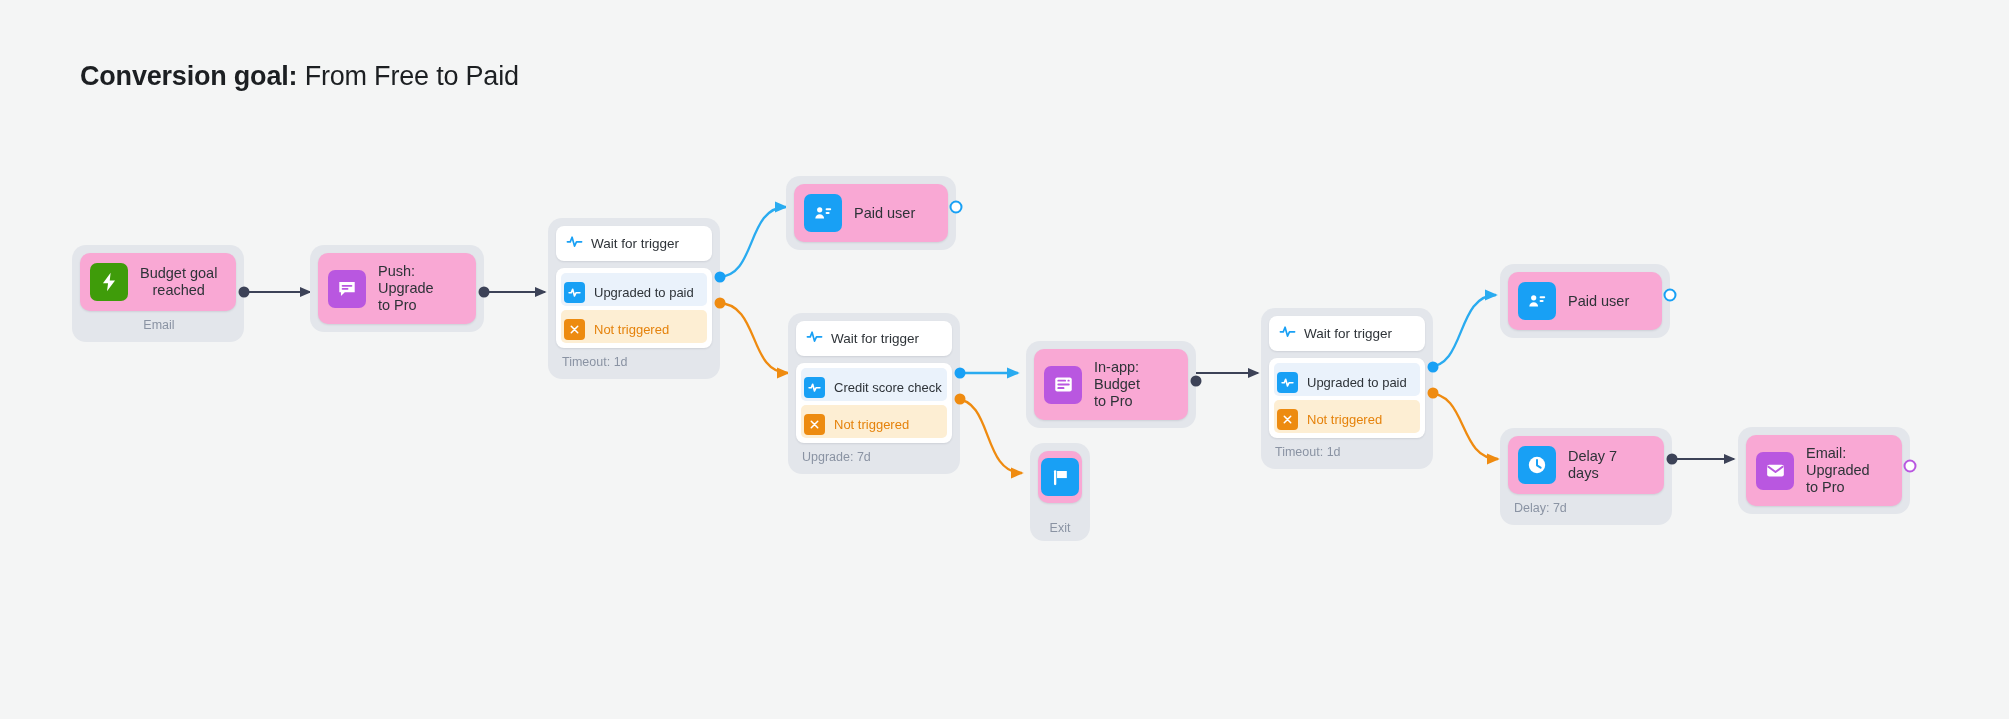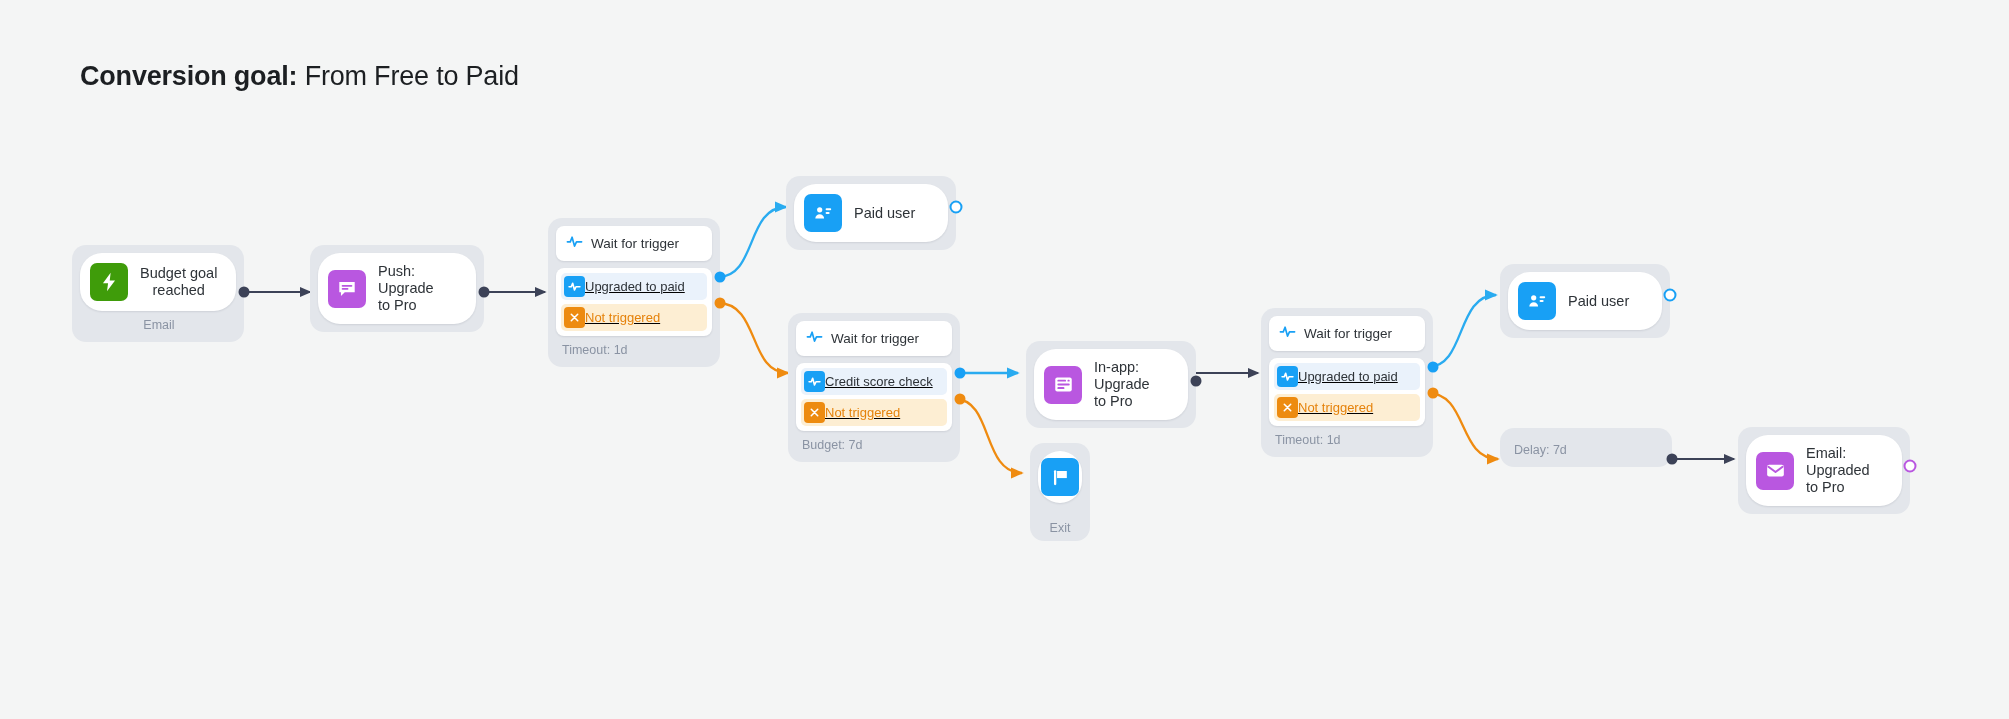--- a/index.html
+++ b/index.html
@@ -55,8 +55,8 @@
   }
 
   .card {
-    background: #ffffff;
-    border-radius: 22px;
+    background: #f9a8d4;
+    border-radius: 10px;
     box-shadow: 0 1px 2px rgba(20,30,50,0.10);
     display: flex;
     align-items: center;

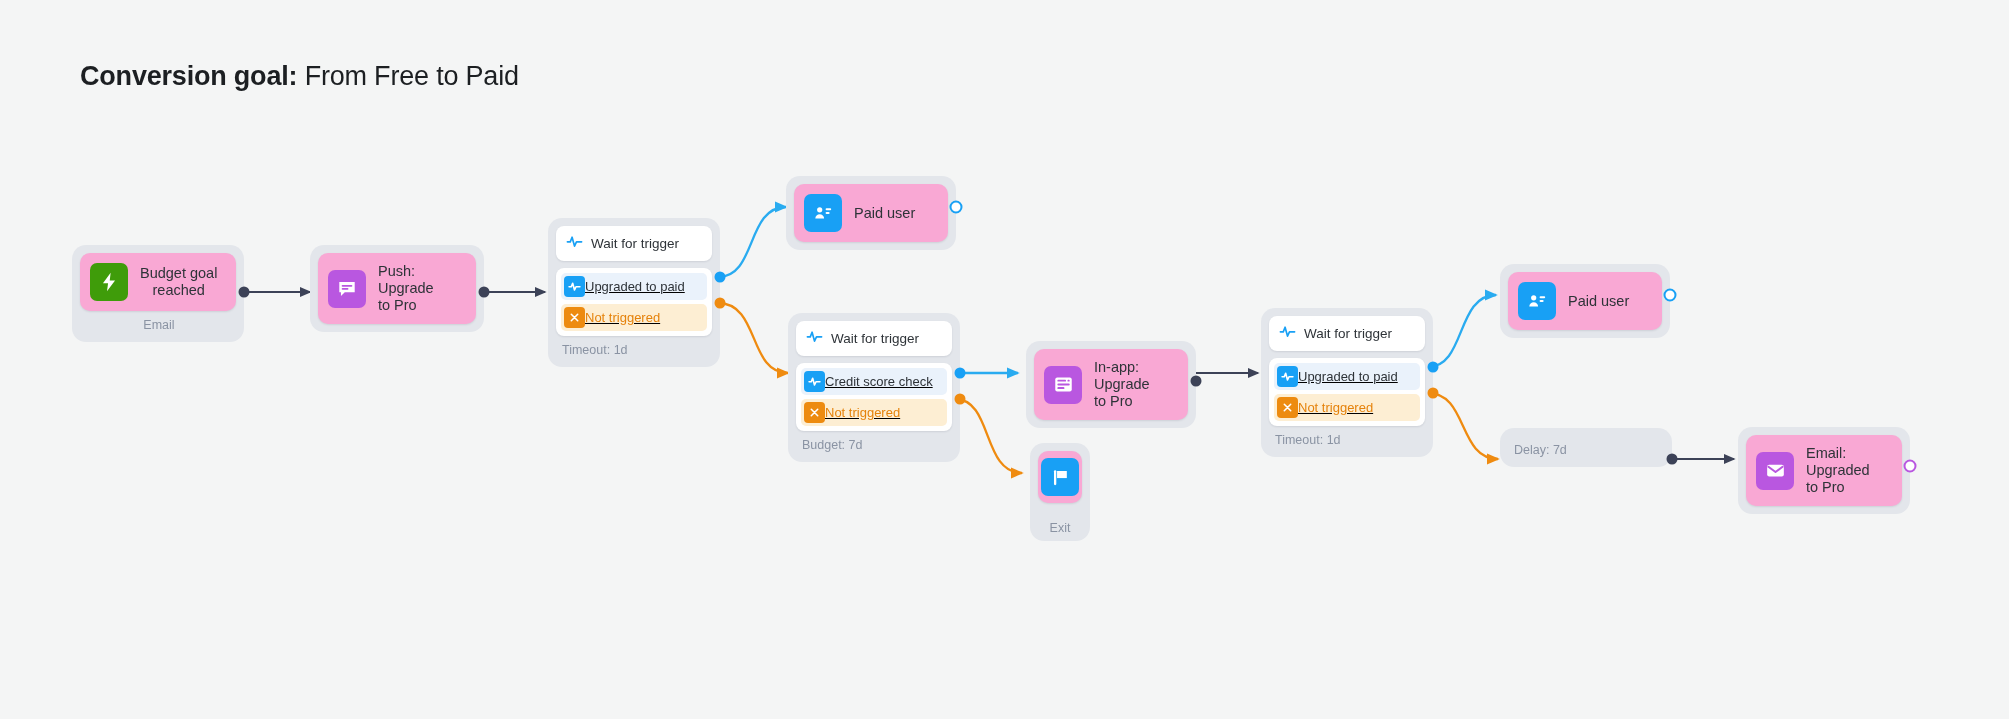--- a/index.html
+++ b/index.html
@@ -126,10 +126,10 @@
   .branch {
     display: flex;
     align-items: center;
+    gap: 9px;
     border-radius: 5px;
-    padding: 3px 8px 3px 3px;
+    padding: 9px 8px 3px 3px;
     margin-bottom: 4px;
-    text-decoration: underline;
   }
   .branch:last-child { margin-bottom: 0; }
   .branch-blue   { background: #eaf2fb; }

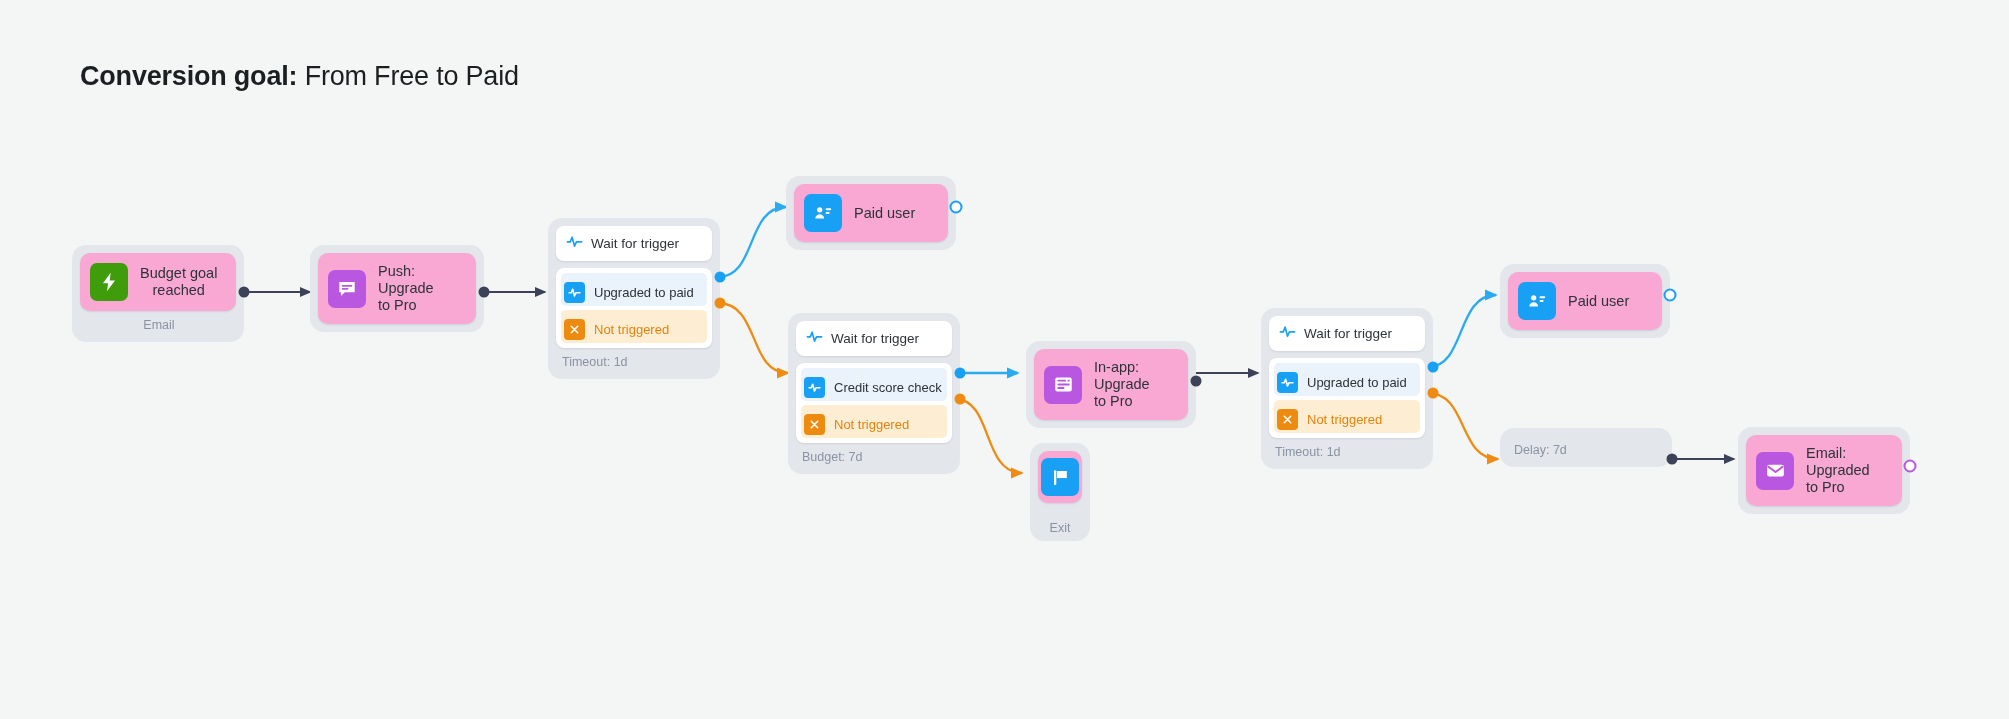--- a/index.html
+++ b/index.html
@@ -346,7 +346,7 @@
           <rect x="5.6" y="14.7" width="7.4" height="2.1" rx="1" fill="#b957e0"></rect>
         </svg>
       </span>
-      <span class="node-label">In-app: Upgrade
+      <span class="node-label">In-app: Budget
 to Pro</span>
     </div>
     <span class="port port-dark" style="left:170px; top:40px;"></span>

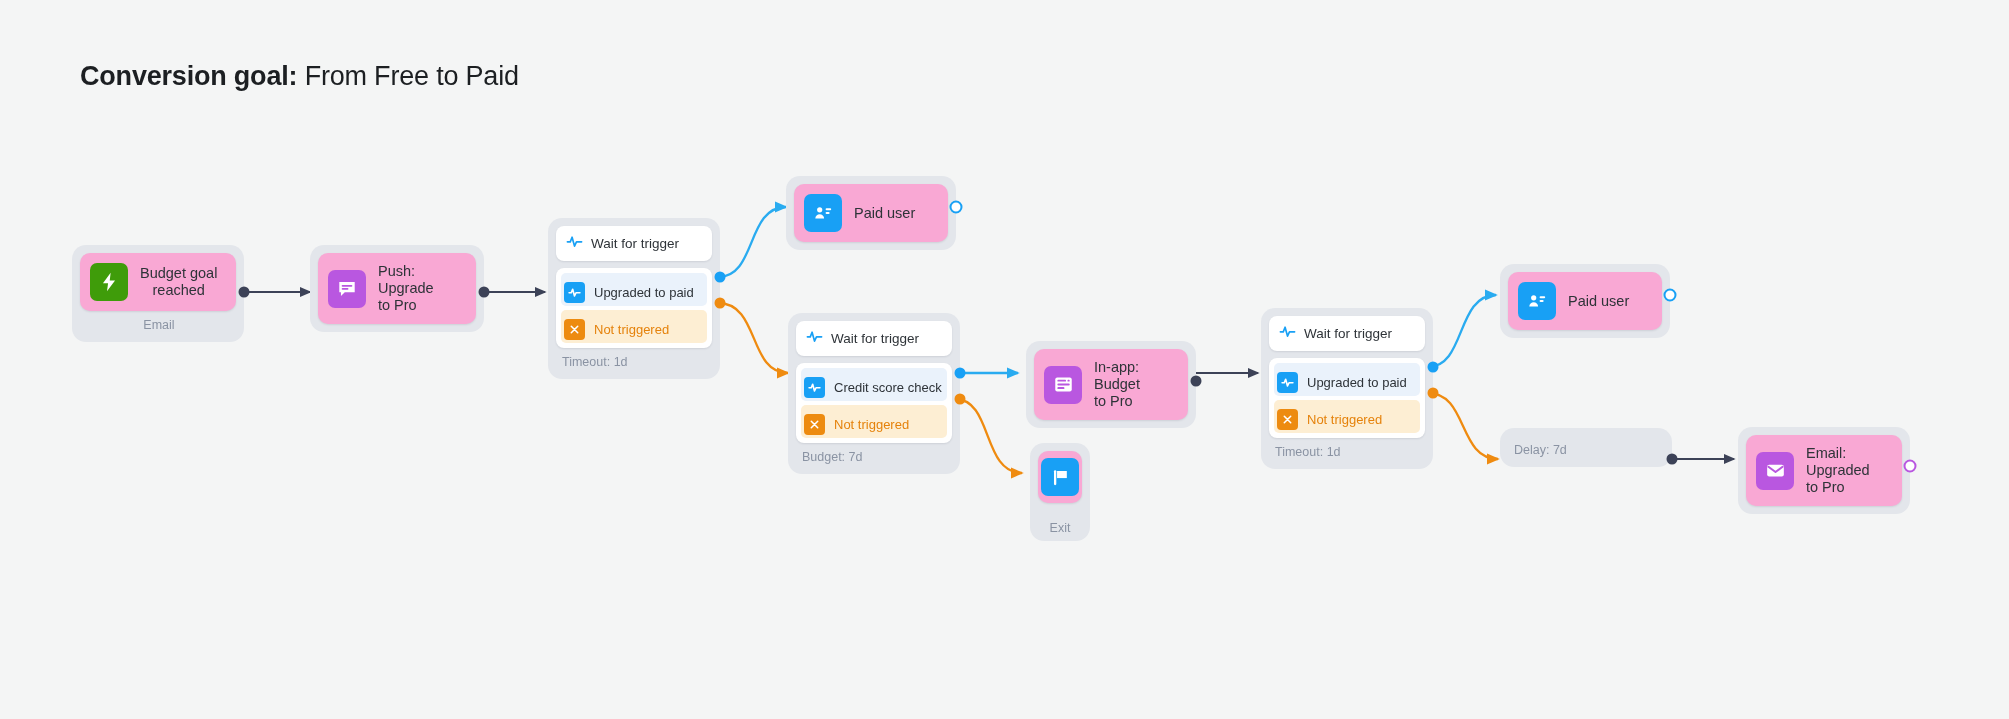--- a/index.html
+++ b/index.html
@@ -330,7 +330,7 @@
         <span class="branch-label lbl-orange">Not triggered</span>
       </div>
     </div>
-    <div class="node-foot">Budget: 7d</div>
+    <div class="node-foot">Upgrade: 7d</div>
     <span class="port port-blue" style="left:172px; top:60px;"></span>
     <span class="port port-orange" style="left:172px; top:86px;"></span>
   </div>

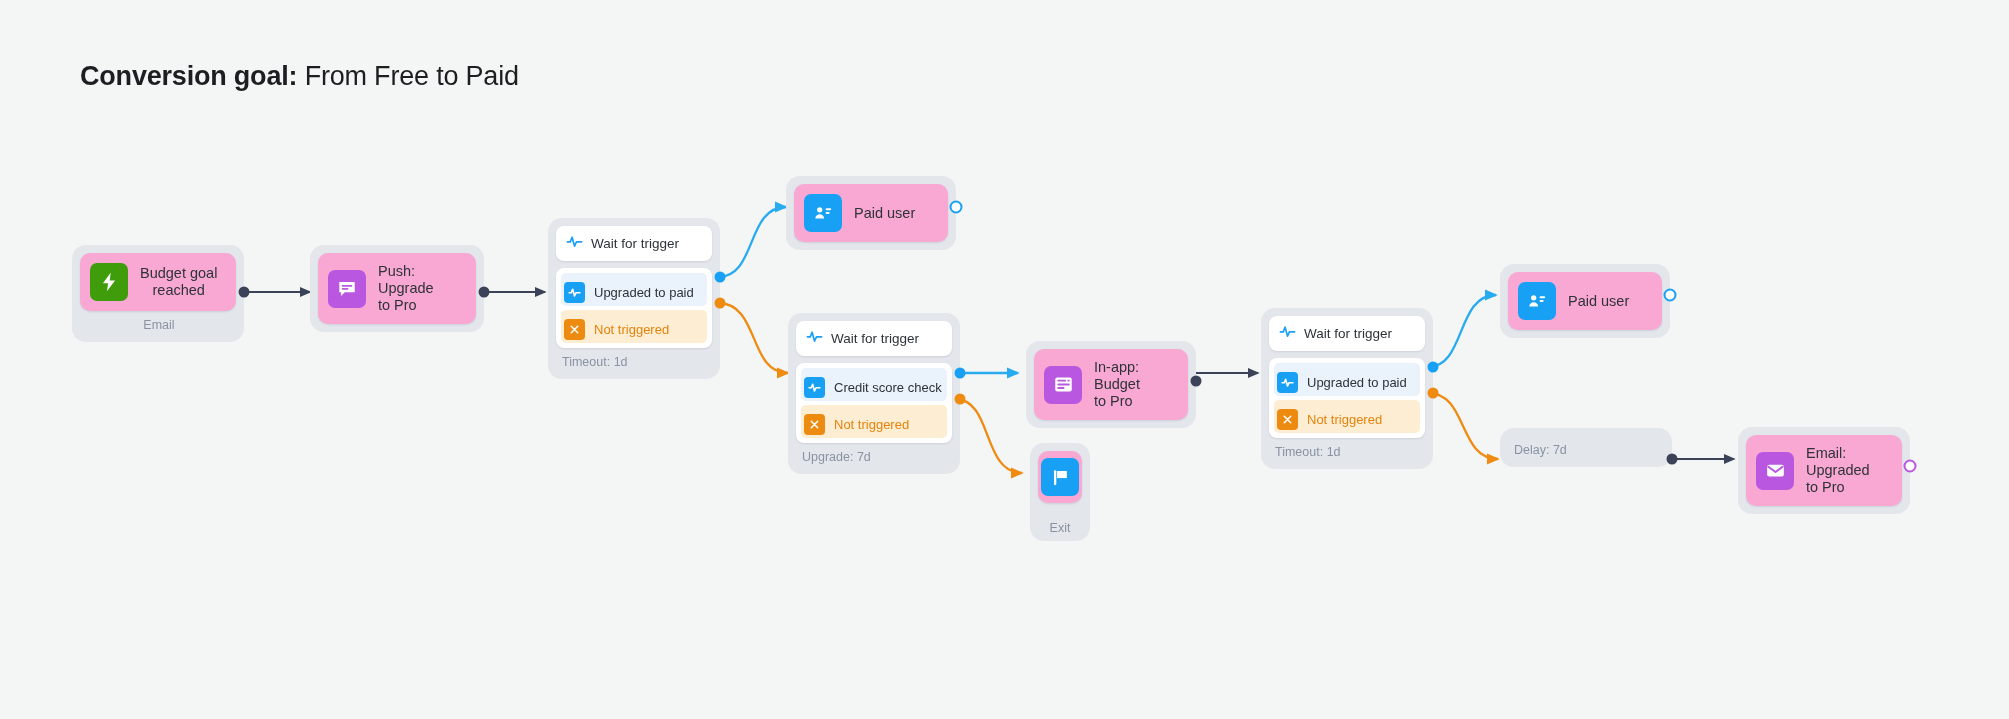--- a/index.html
+++ b/index.html
@@ -412,6 +412,15 @@
   </div>
 
   <div class="node node-simple" style="left:1500px; top:428px; width:172px;">
+    <div class="card">
+      <span class="icon-tile ic-blue">
+        <svg width="24" height="24" viewBox="0 0 24 24">
+          <circle cx="12" cy="12" r="8.2" fill="#ffffff"></circle>
+          <path d="M12 6.9 V12.3 L15.6 14.6" fill="none" stroke="#18a0f5" stroke-width="2" stroke-linecap="round" stroke-linejoin="round"></path>
+        </svg>
+      </span>
+      <span class="node-label">Delay 7 days</span>
+    </div>
     <div class="node-foot">Delay: 7d</div>
     <span class="port port-dark" style="left:172px; top:31px;"></span>
   </div>

